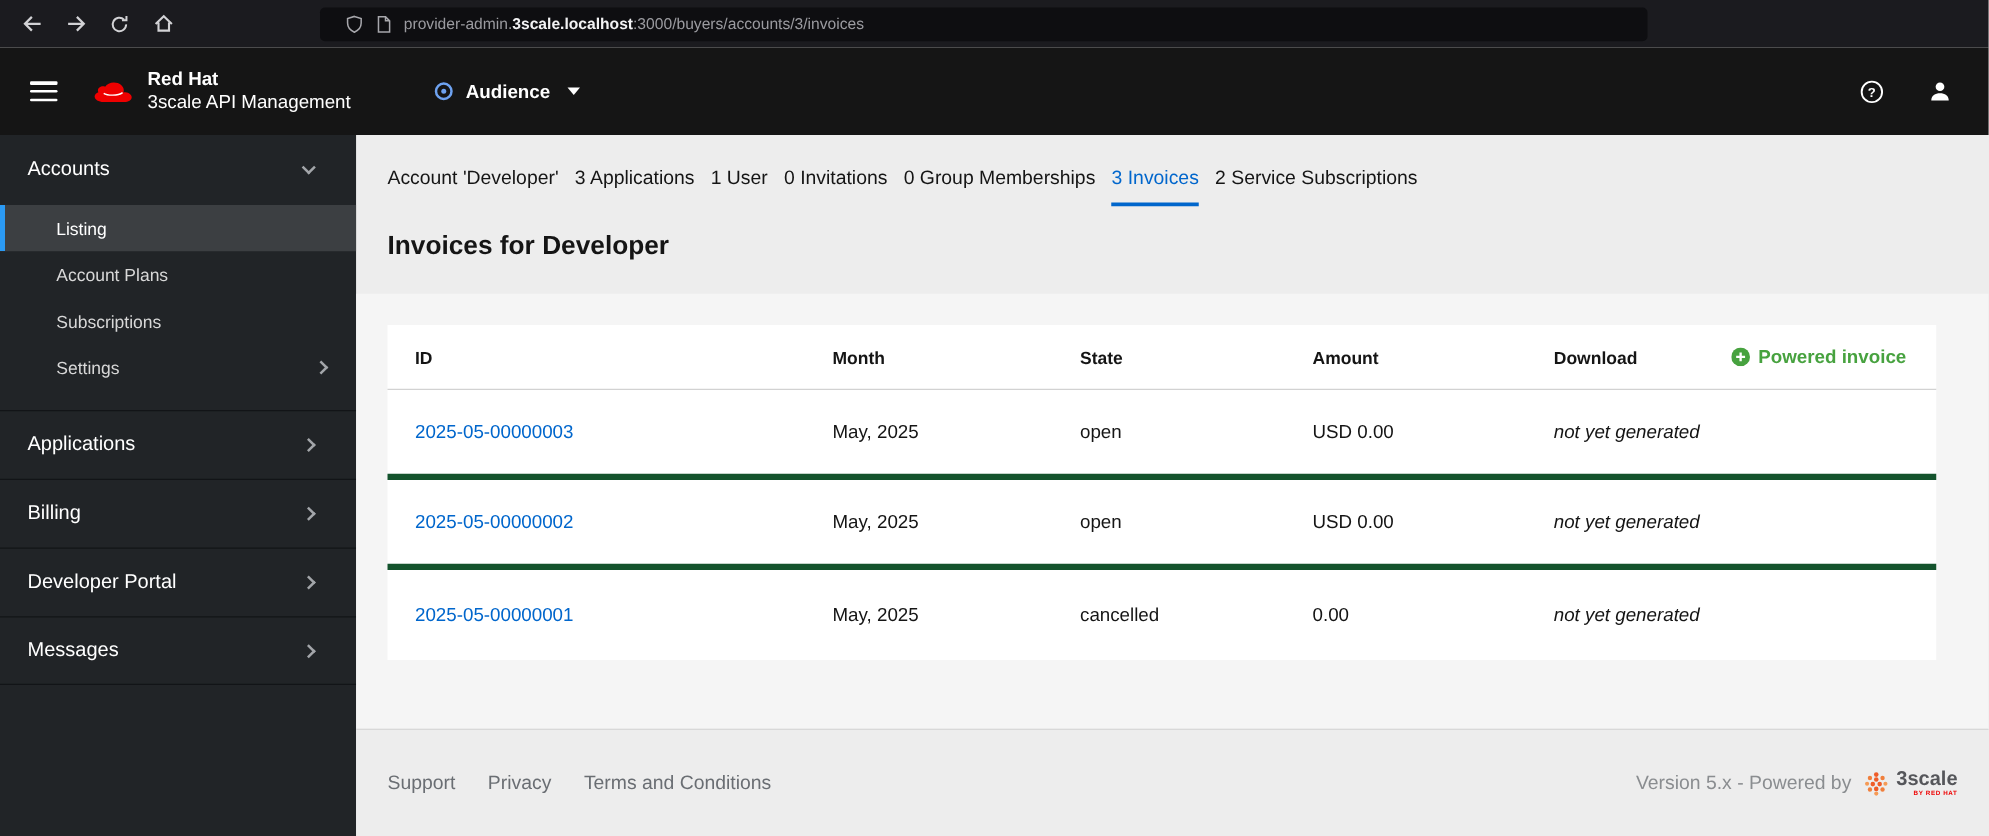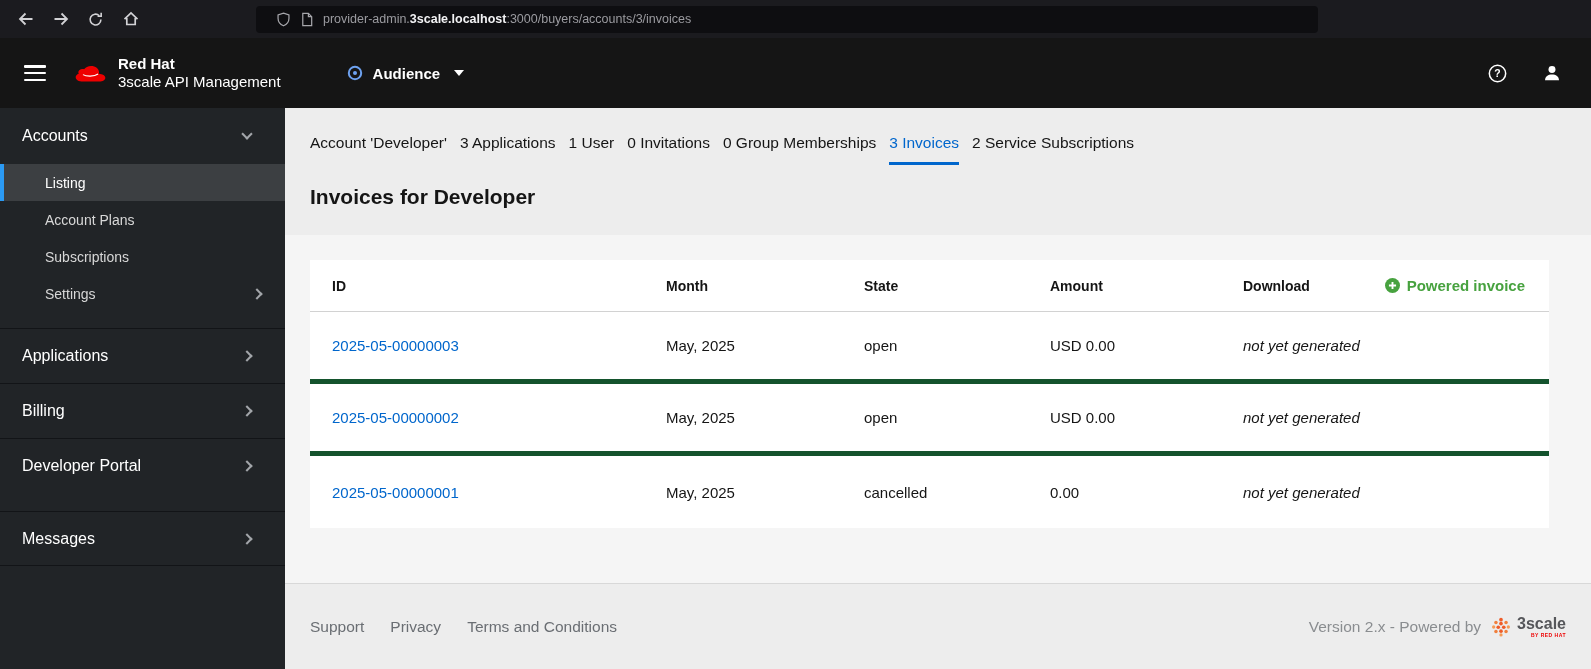--- a/index.html
+++ b/index.html
@@ -36,7 +36,7 @@
   .subnav-item { height:37px; display:flex; align-items:center; justify-content:space-between; padding:0 24px 0 45px; font-size:14px; color:#d8d8d8; cursor:pointer; }
   .subnav-item.active { background:#3c3f42; box-shadow:inset 4px 0 0 #2b9af3; color:#fff; }
   .nav-top { height:55px; display:flex; align-items:center; justify-content:space-between; padding:0 34px 0 22px; font-size:16px; border-top:1px solid #121417; cursor:pointer; }
-  .nav-top.last { border-bottom:1px solid #121417;margin-top:18px; }
+  .nav-top.last { border-bottom:1px solid #121417; }
   .subnav { margin-bottom:16px; }
   .chev { width:8px; height:8px; border-right:2px solid #a3a6aa; border-bottom:2px solid #a3a6aa; display:inline-block; }
   .chev.down { transform:rotate(45deg); margin-top:-4px; }

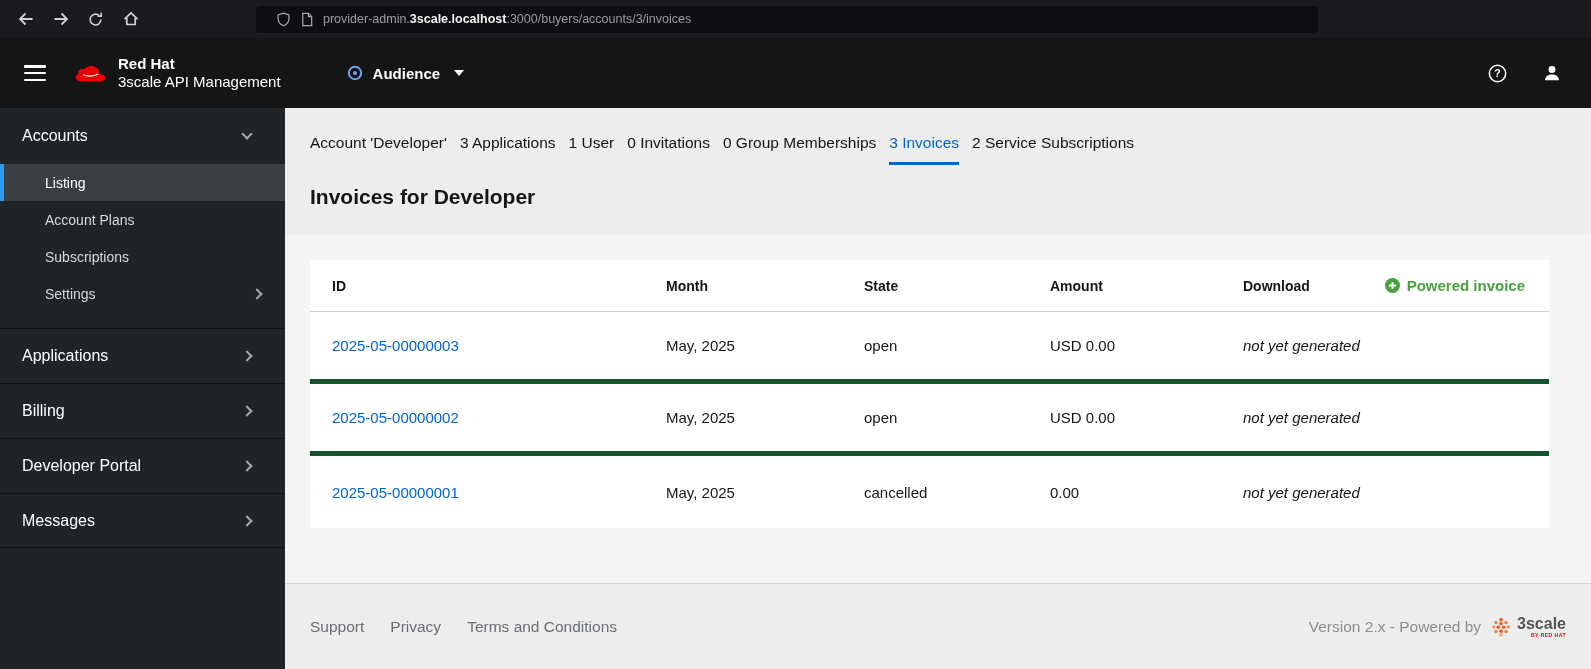--- a/index.html
+++ b/index.html
@@ -256,7 +256,7 @@
           <span class="flink">Terms and Conditions</span>
         </div>
         <div class="fright">
-          <span>Version 2.x - Powered by</span>
+          <span>Version 5.x - Powered by</span>
           <span class="ts-logo">
             <svg width="22" height="22" viewBox="0 0 24 24">
               <circle cx="12" cy="4" r="2" fill="#ef5c28"></circle>

